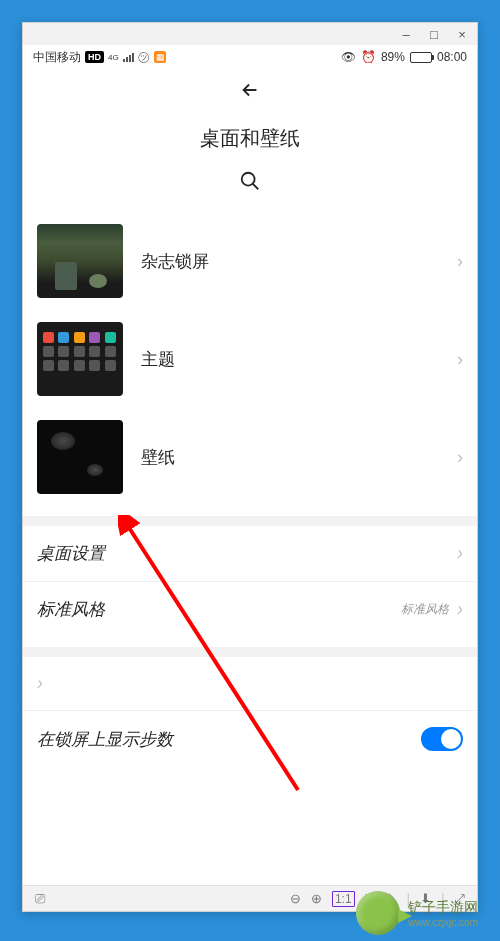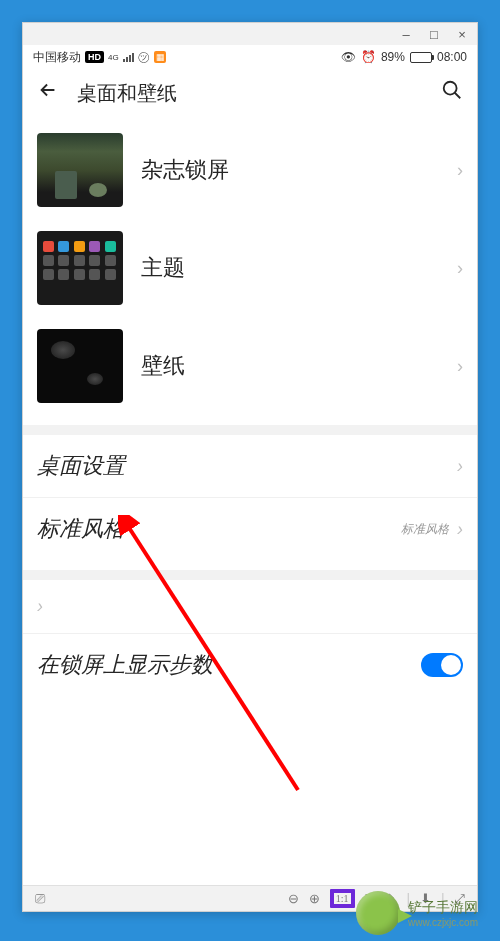--- a/index.html
+++ b/index.html
@@ -107,6 +107,7 @@
       align-items: center;
       padding: 10px 14px 14px 14px;
       gap: 18px;
+      flex-direction: column;
     }
     .back-arrow {
       font-size: 24px;

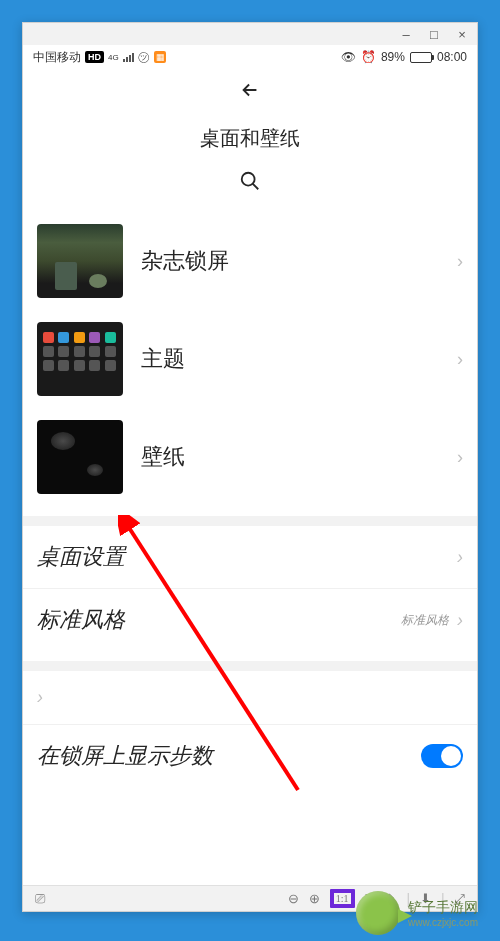--- a/index.html
+++ b/index.html
@@ -208,7 +208,7 @@
       border-radius: 50%;
     }
     .item-label {
-      font-size: 22px;
+      font-size: 17px;
       color: #262626;
       flex: 1;
     }

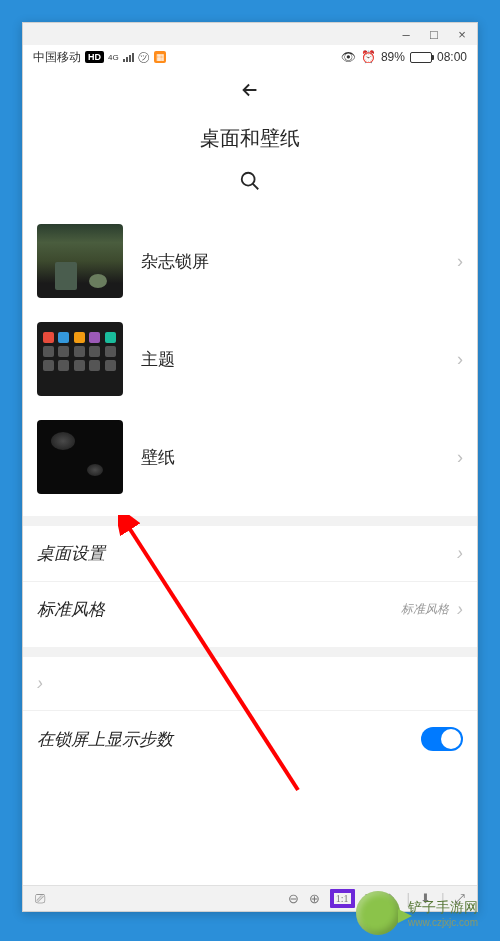--- a/index.html
+++ b/index.html
@@ -275,11 +275,10 @@
       font-size: 13px;
     }
     .toolbar-box {
-      border: 4px solid #6d28d9;
-      font-size: 10px;
+      border: 1px solid #6d28d9;
+      font-size: 12px;
       padding: 0px 2px;
       border-radius: 1px;
-      font-family: Liberation Serif, serif;
     }
     .watermark {
       position: absolute;

